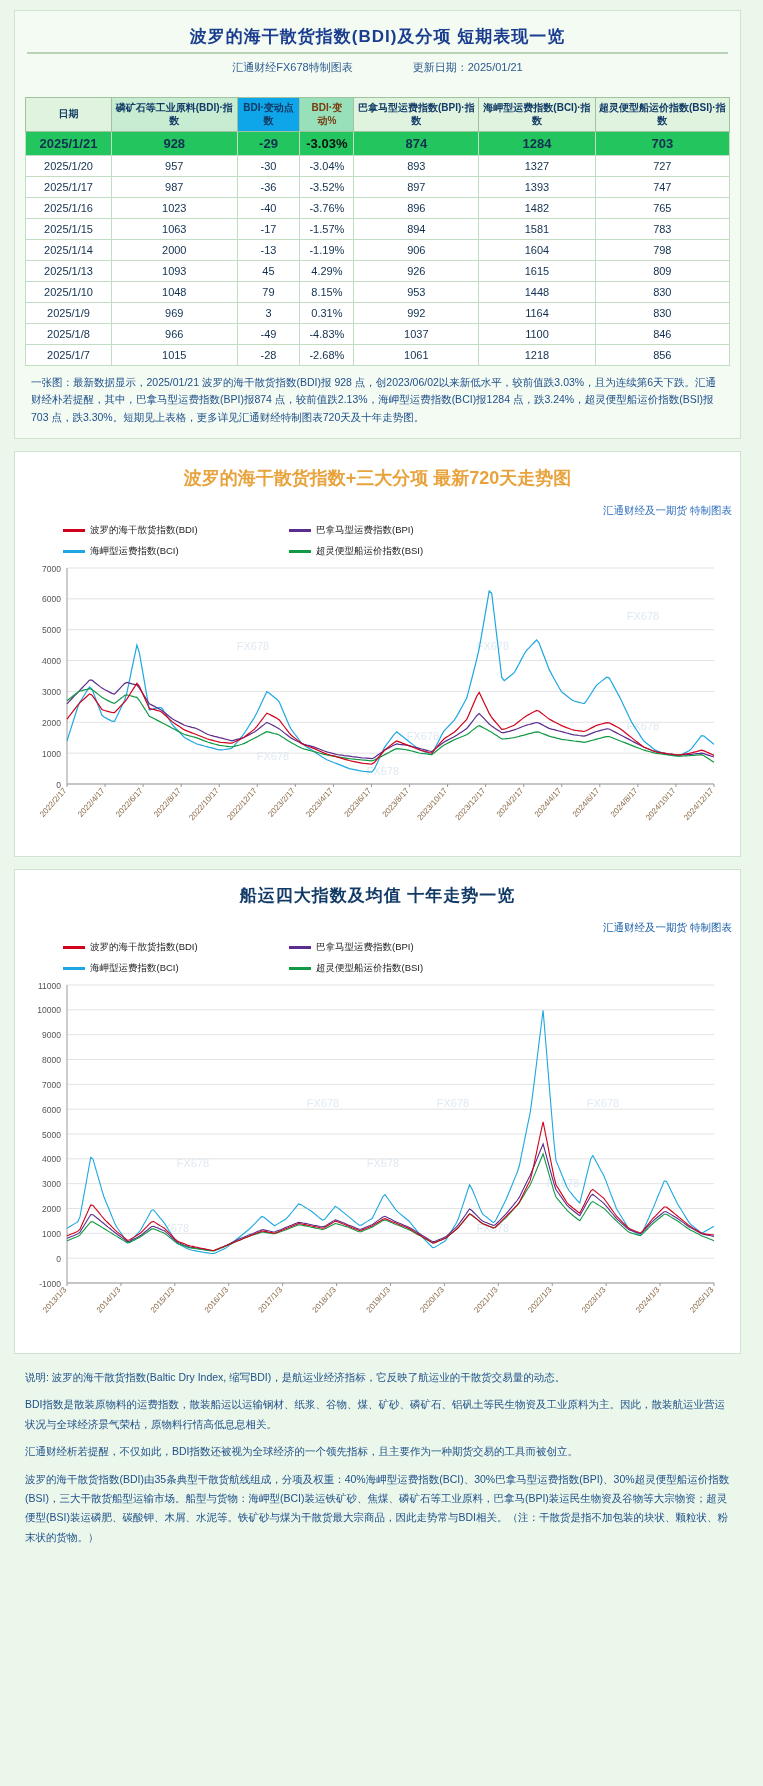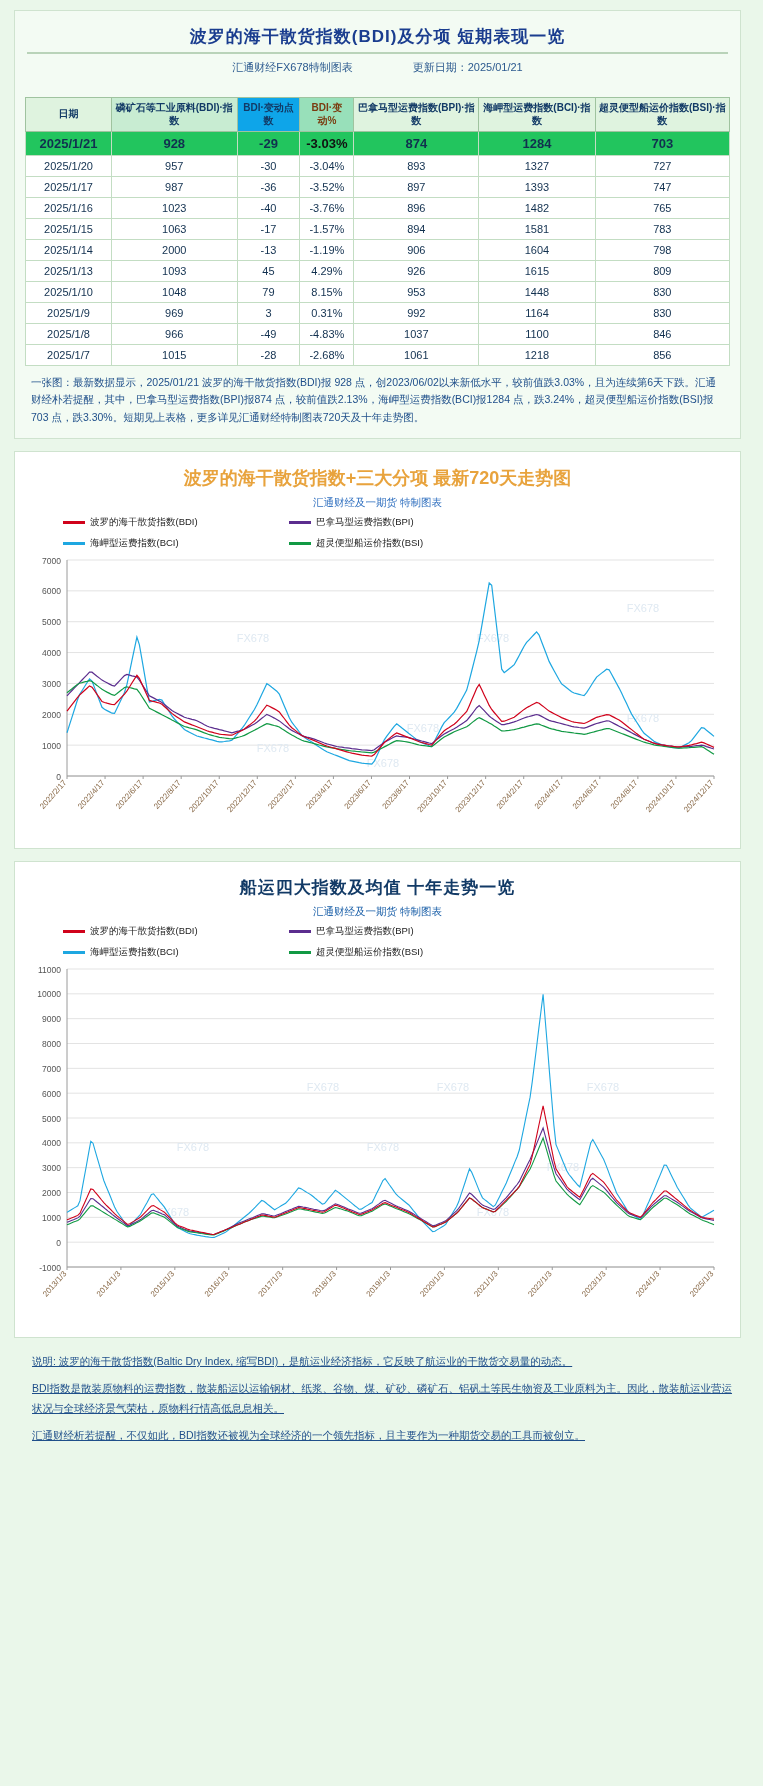--- a/index.html
+++ b/index.html
@@ -92,10 +92,10 @@
   }
   .chart-title.dark { color: #123a66; font-size: 17px; letter-spacing: 1px; }
   .chart-sub {
-    text-align: center;
+    text-align: right;
     font-size: 10.5px;
     color: #2f6fbf;
-    margin-top: 6px;
+    margin-top: 14px;
     margin-bottom: 2px;
   }
   .chart-sub.dark { color: #1a5fa8; }

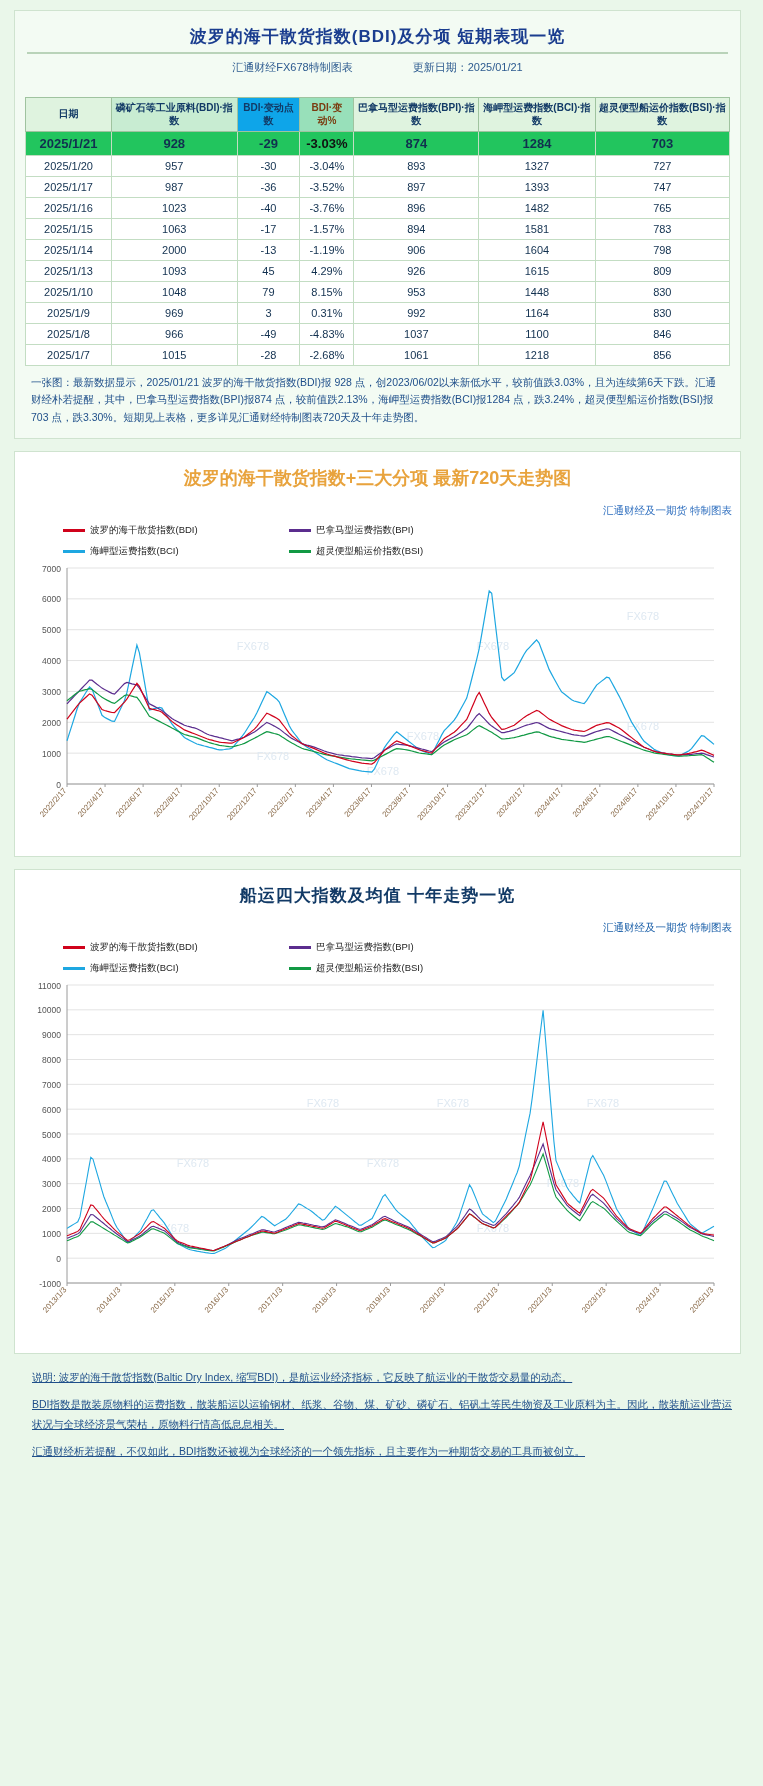--- a/index.html
+++ b/index.html
@@ -121,7 +121,7 @@
     line-height: 1.85;
     padding: 14px 6px 8px 6px;
   }
-  .footer p { margin: 0 0 8px 12px; text-decoration: underline; }
+  .footer p { margin: 0 0 8px 5px; }
 </style>
 </head>
 <body>

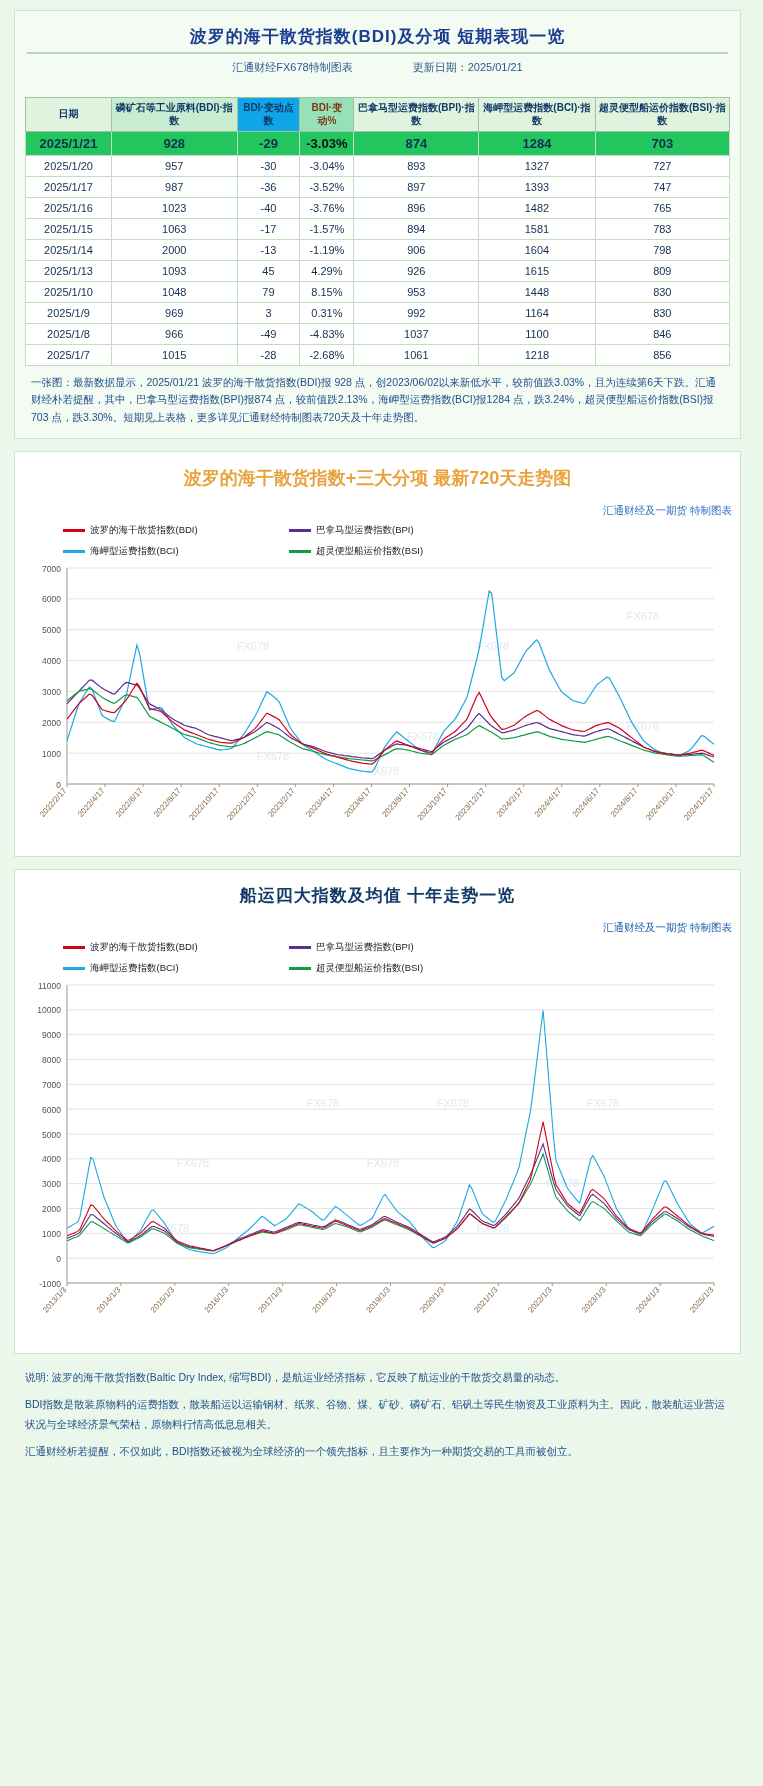--- a/index.html
+++ b/index.html
@@ -444,6 +444,7 @@
     <p>说明: 波罗的海干散货指数(Baltic Dry Index, 缩写BDI)，是航运业经济指标，它反映了航运业的干散货交易量的动态。</p>
     <p>BDI指数是散装原物料的运费指数，散装船运以运输钢材、纸浆、谷物、煤、矿砂、磷矿石、铝矾土等民生物资及工业原料为主。因此，散装航运业营运状况与全球经济景气荣枯，原物料行情高低息息相关。</p>
     <p>汇通财经析若提醒，不仅如此，BDI指数还被视为全球经济的一个领先指标，且主要作为一种期货交易的工具而被创立。</p>
+    <p>波罗的海干散货指数(BDI)由35条典型干散货航线组成，分项及权重：40%海岬型运费指数(BCI)、30%巴拿马型运费指数(BPI)、30%超灵便型船运价指数(BSI)，三大干散货船型运输市场。船型与货物：海岬型(BCI)装运铁矿砂、焦煤、磷矿石等工业原料，巴拿马(BPI)装运民生物资及谷物等大宗物资；超灵便型(BSI)装运磷肥、碳酸钾、木屑、水泥等。铁矿砂与煤为干散货最大宗商品，因此走势常与BDI相关。（注：干散货是指不加包装的块状、颗粒状、粉末状的货物。）</p>
   </div>
 
 </div>

